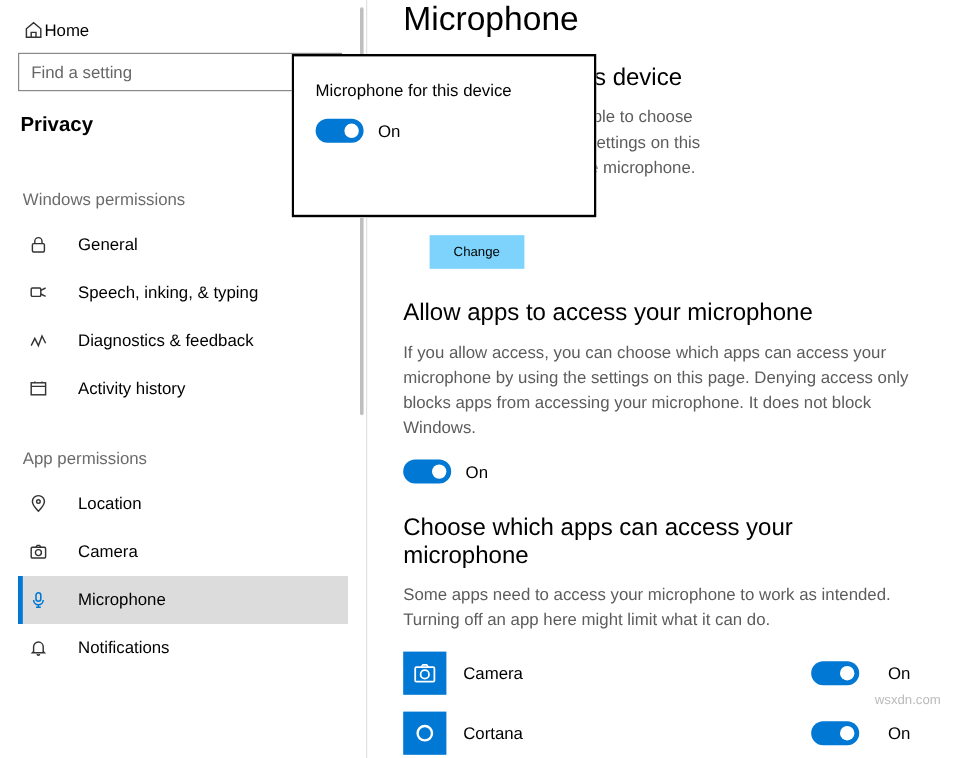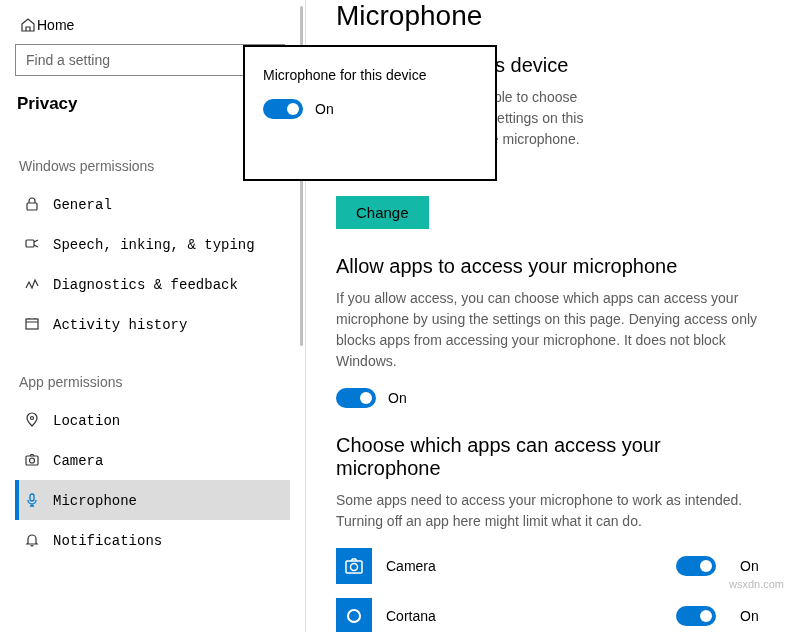--- a/index.html
+++ b/index.html
@@ -13,7 +13,7 @@
     .search-box input::placeholder { color: #666; }
     .privacy-label { font-weight: 600; font-size: 17px; margin-bottom: 28px; padding-left: 2px; }
     .section-label { color: #6b6b6b; font-size: 14px; margin-bottom: 10px; padding-left: 4px; margin-top: 44px; }
-    .nav-item { display: flex; align-items: flex-end; gap: 12px; padding: 11px 8px; cursor: pointer; font-size: 14px; font-family: Liberation Mono, monospace; }
+    .nav-item { display: flex; align-items: flex-start; gap: 24px; padding: 11px 8px; cursor: pointer; font-size: 14px; }
     .nav-item.selected { background: #dcdcdc; border-left: 4px solid #0078d4; padding-left: 4px; }
     .nav-icon { width: 18px; height: 18px; display: flex; align-items: center; justify-content: center; flex-shrink: 0; }
     .main { flex: 1; padding: 0 30px 20px 30px; overflow-y: auto; border-left: 1px solid #e0e0e0; position: relative; }

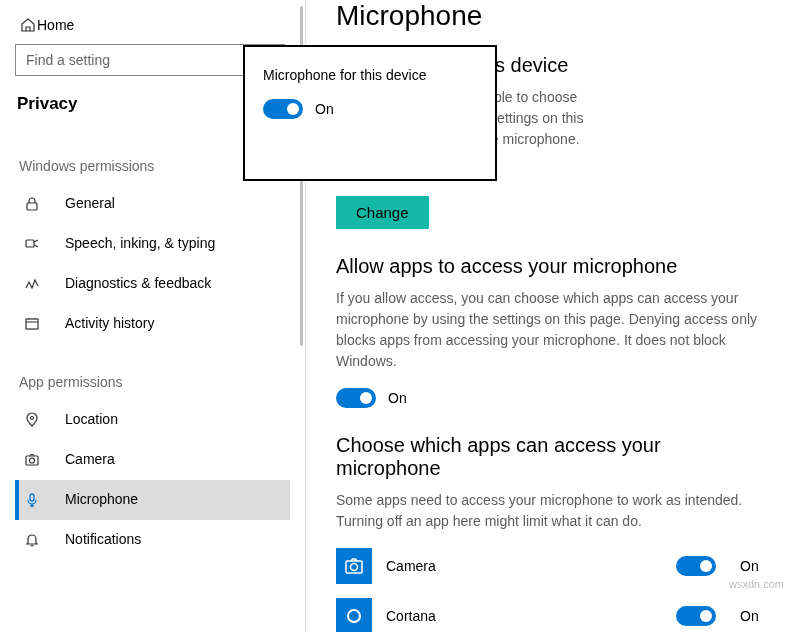--- a/index.html
+++ b/index.html
@@ -21,7 +21,7 @@
     .section-title { font-size: 20px; font-weight: 500; margin-bottom: 10px; margin-top: 26px; }
     .section-desc { color: #5c5c5c; font-size: 14px; line-height: 1.5; margin-bottom: 16px; }
     .status-line { font-size: 14px; margin-bottom: 14px; color: #222; }
-    .btn { background: #14b8a6; border: none; padding: 8px 20px; font-size: 15px; cursor: pointer; }
+    .btn { background: #7dd3fc; border: none; padding: 8px 20px; font-size: 11px; cursor: pointer; margin-left: 22px; }
     .toggle-row { display: flex; align-items: center; gap: 12px; margin-bottom: 8px; }
     .toggle { width: 40px; height: 20px; border-radius: 10px; background: #0078d4; position: relative; cursor: pointer; }
     .toggle .knob { width: 12px; height: 12px; border-radius: 50%; background: #fff; position: absolute; top: 4px; right: 4px; }

